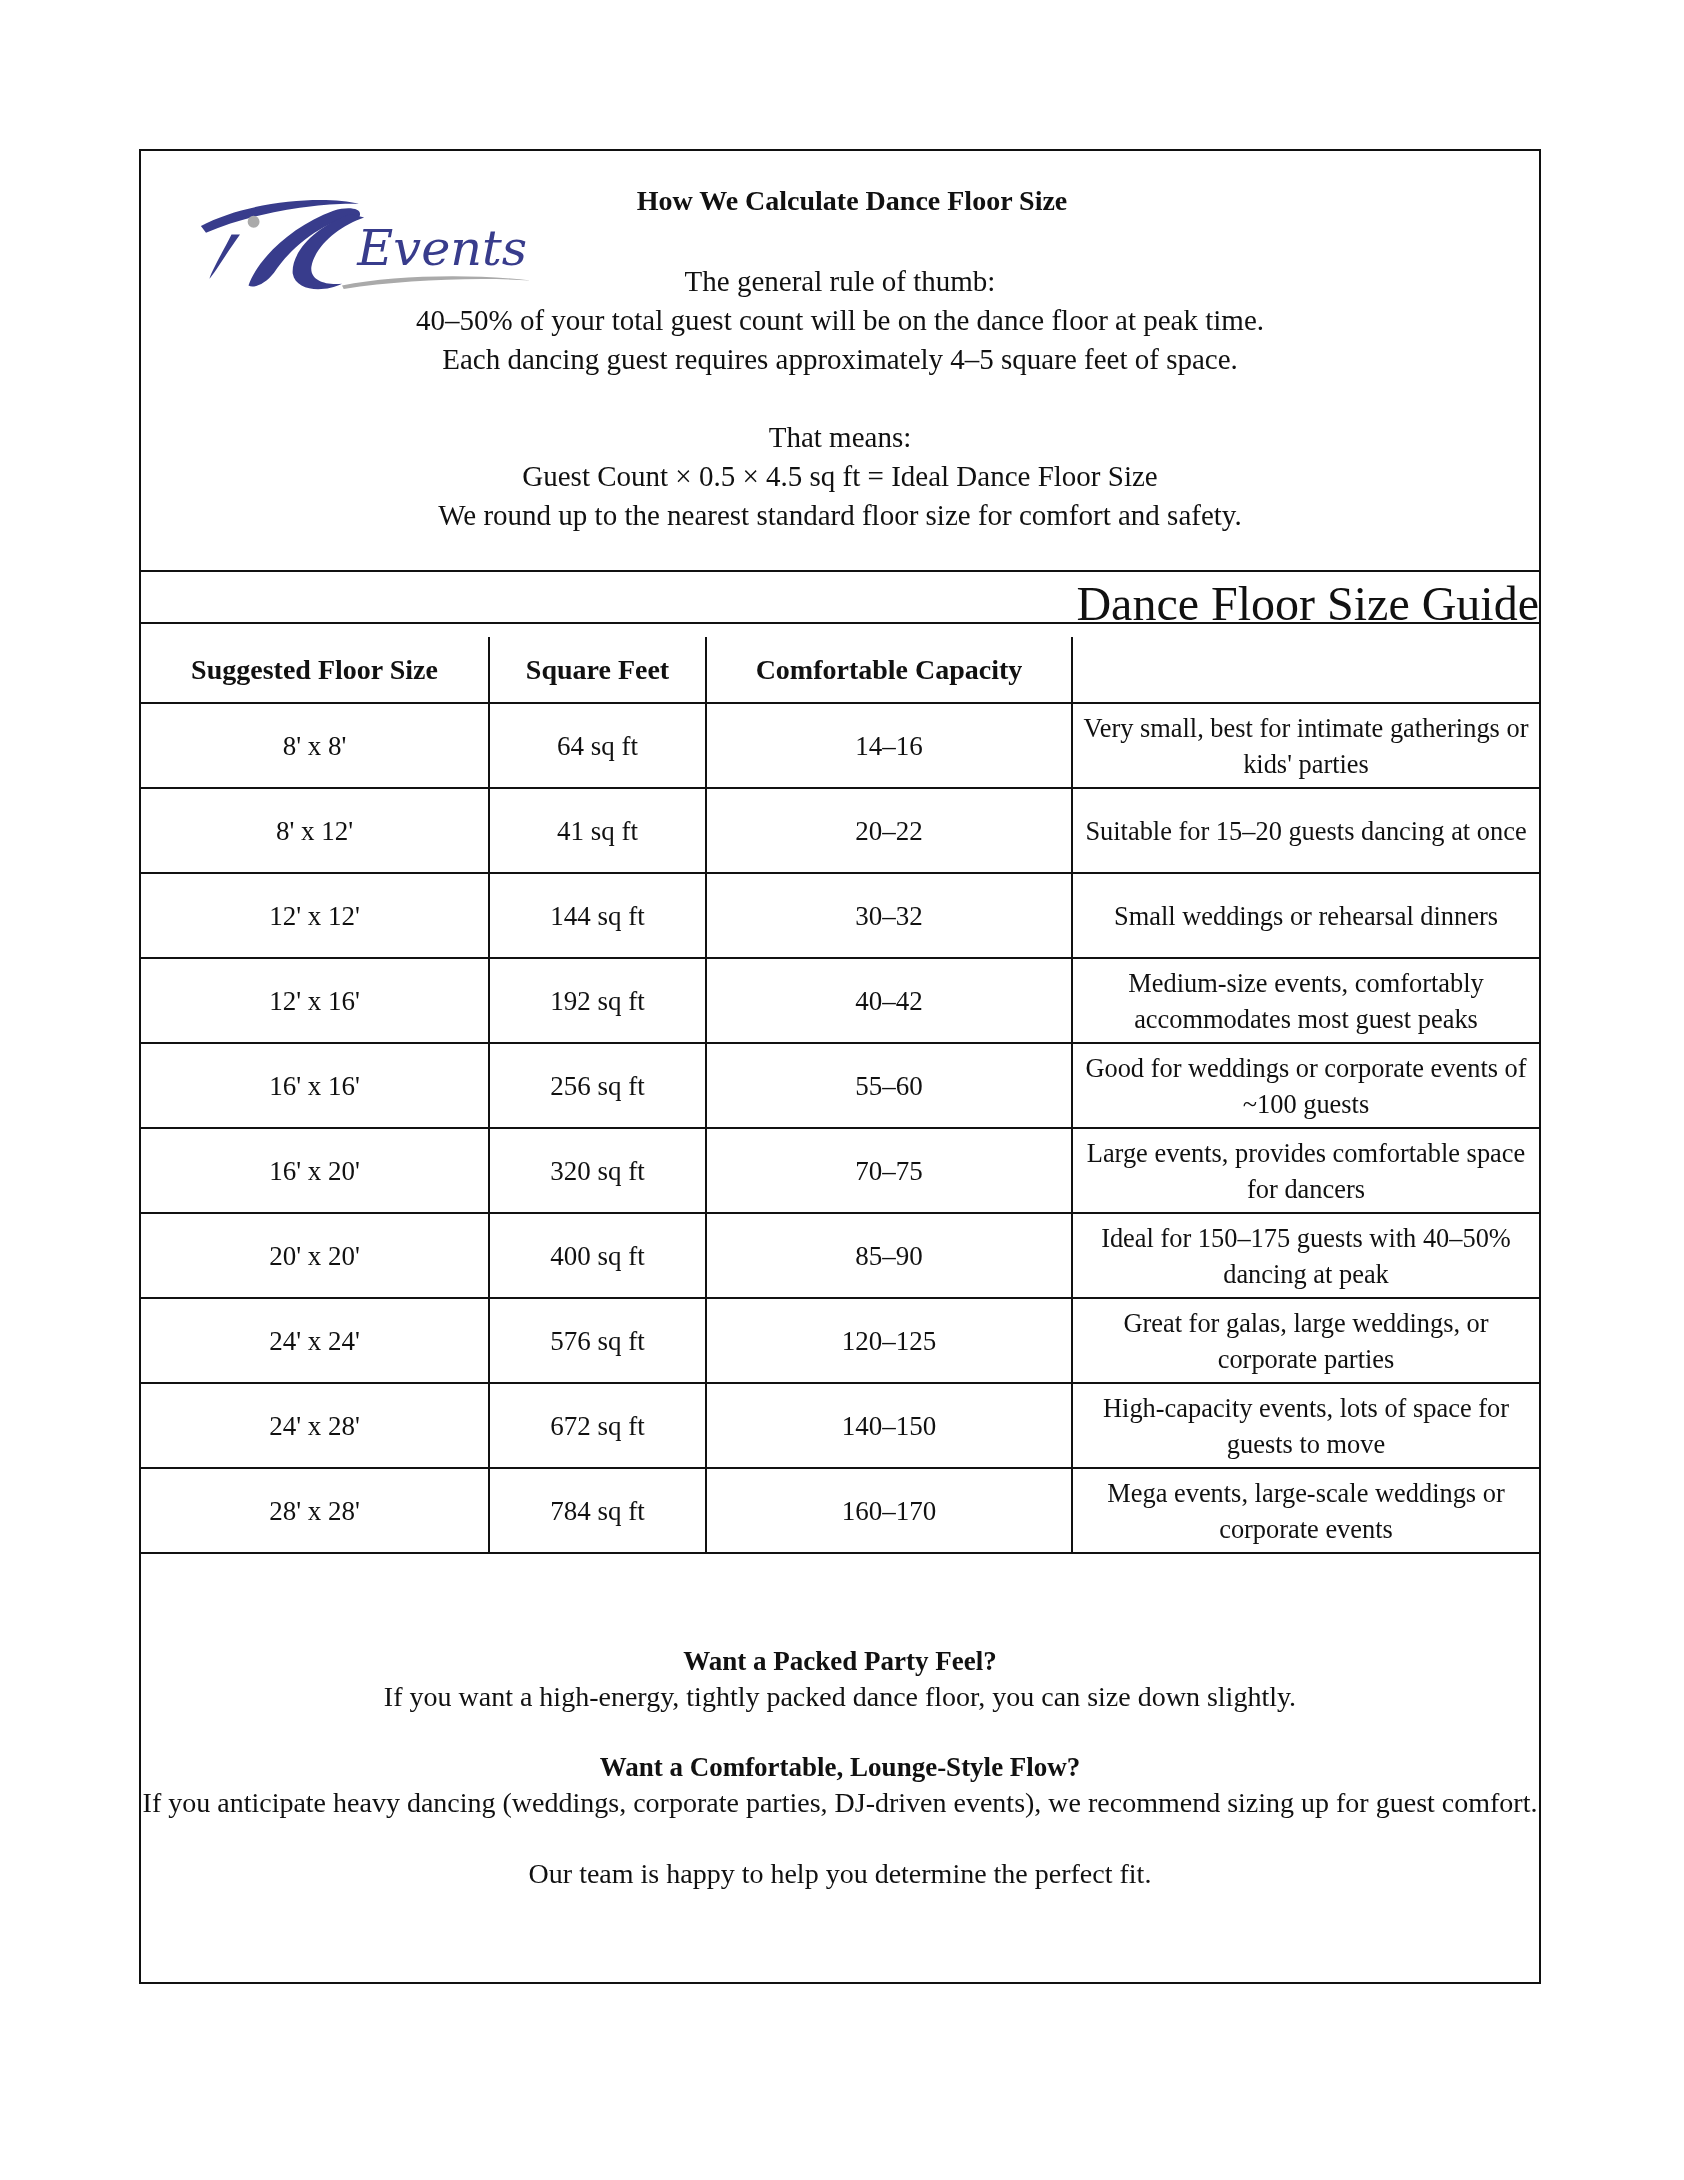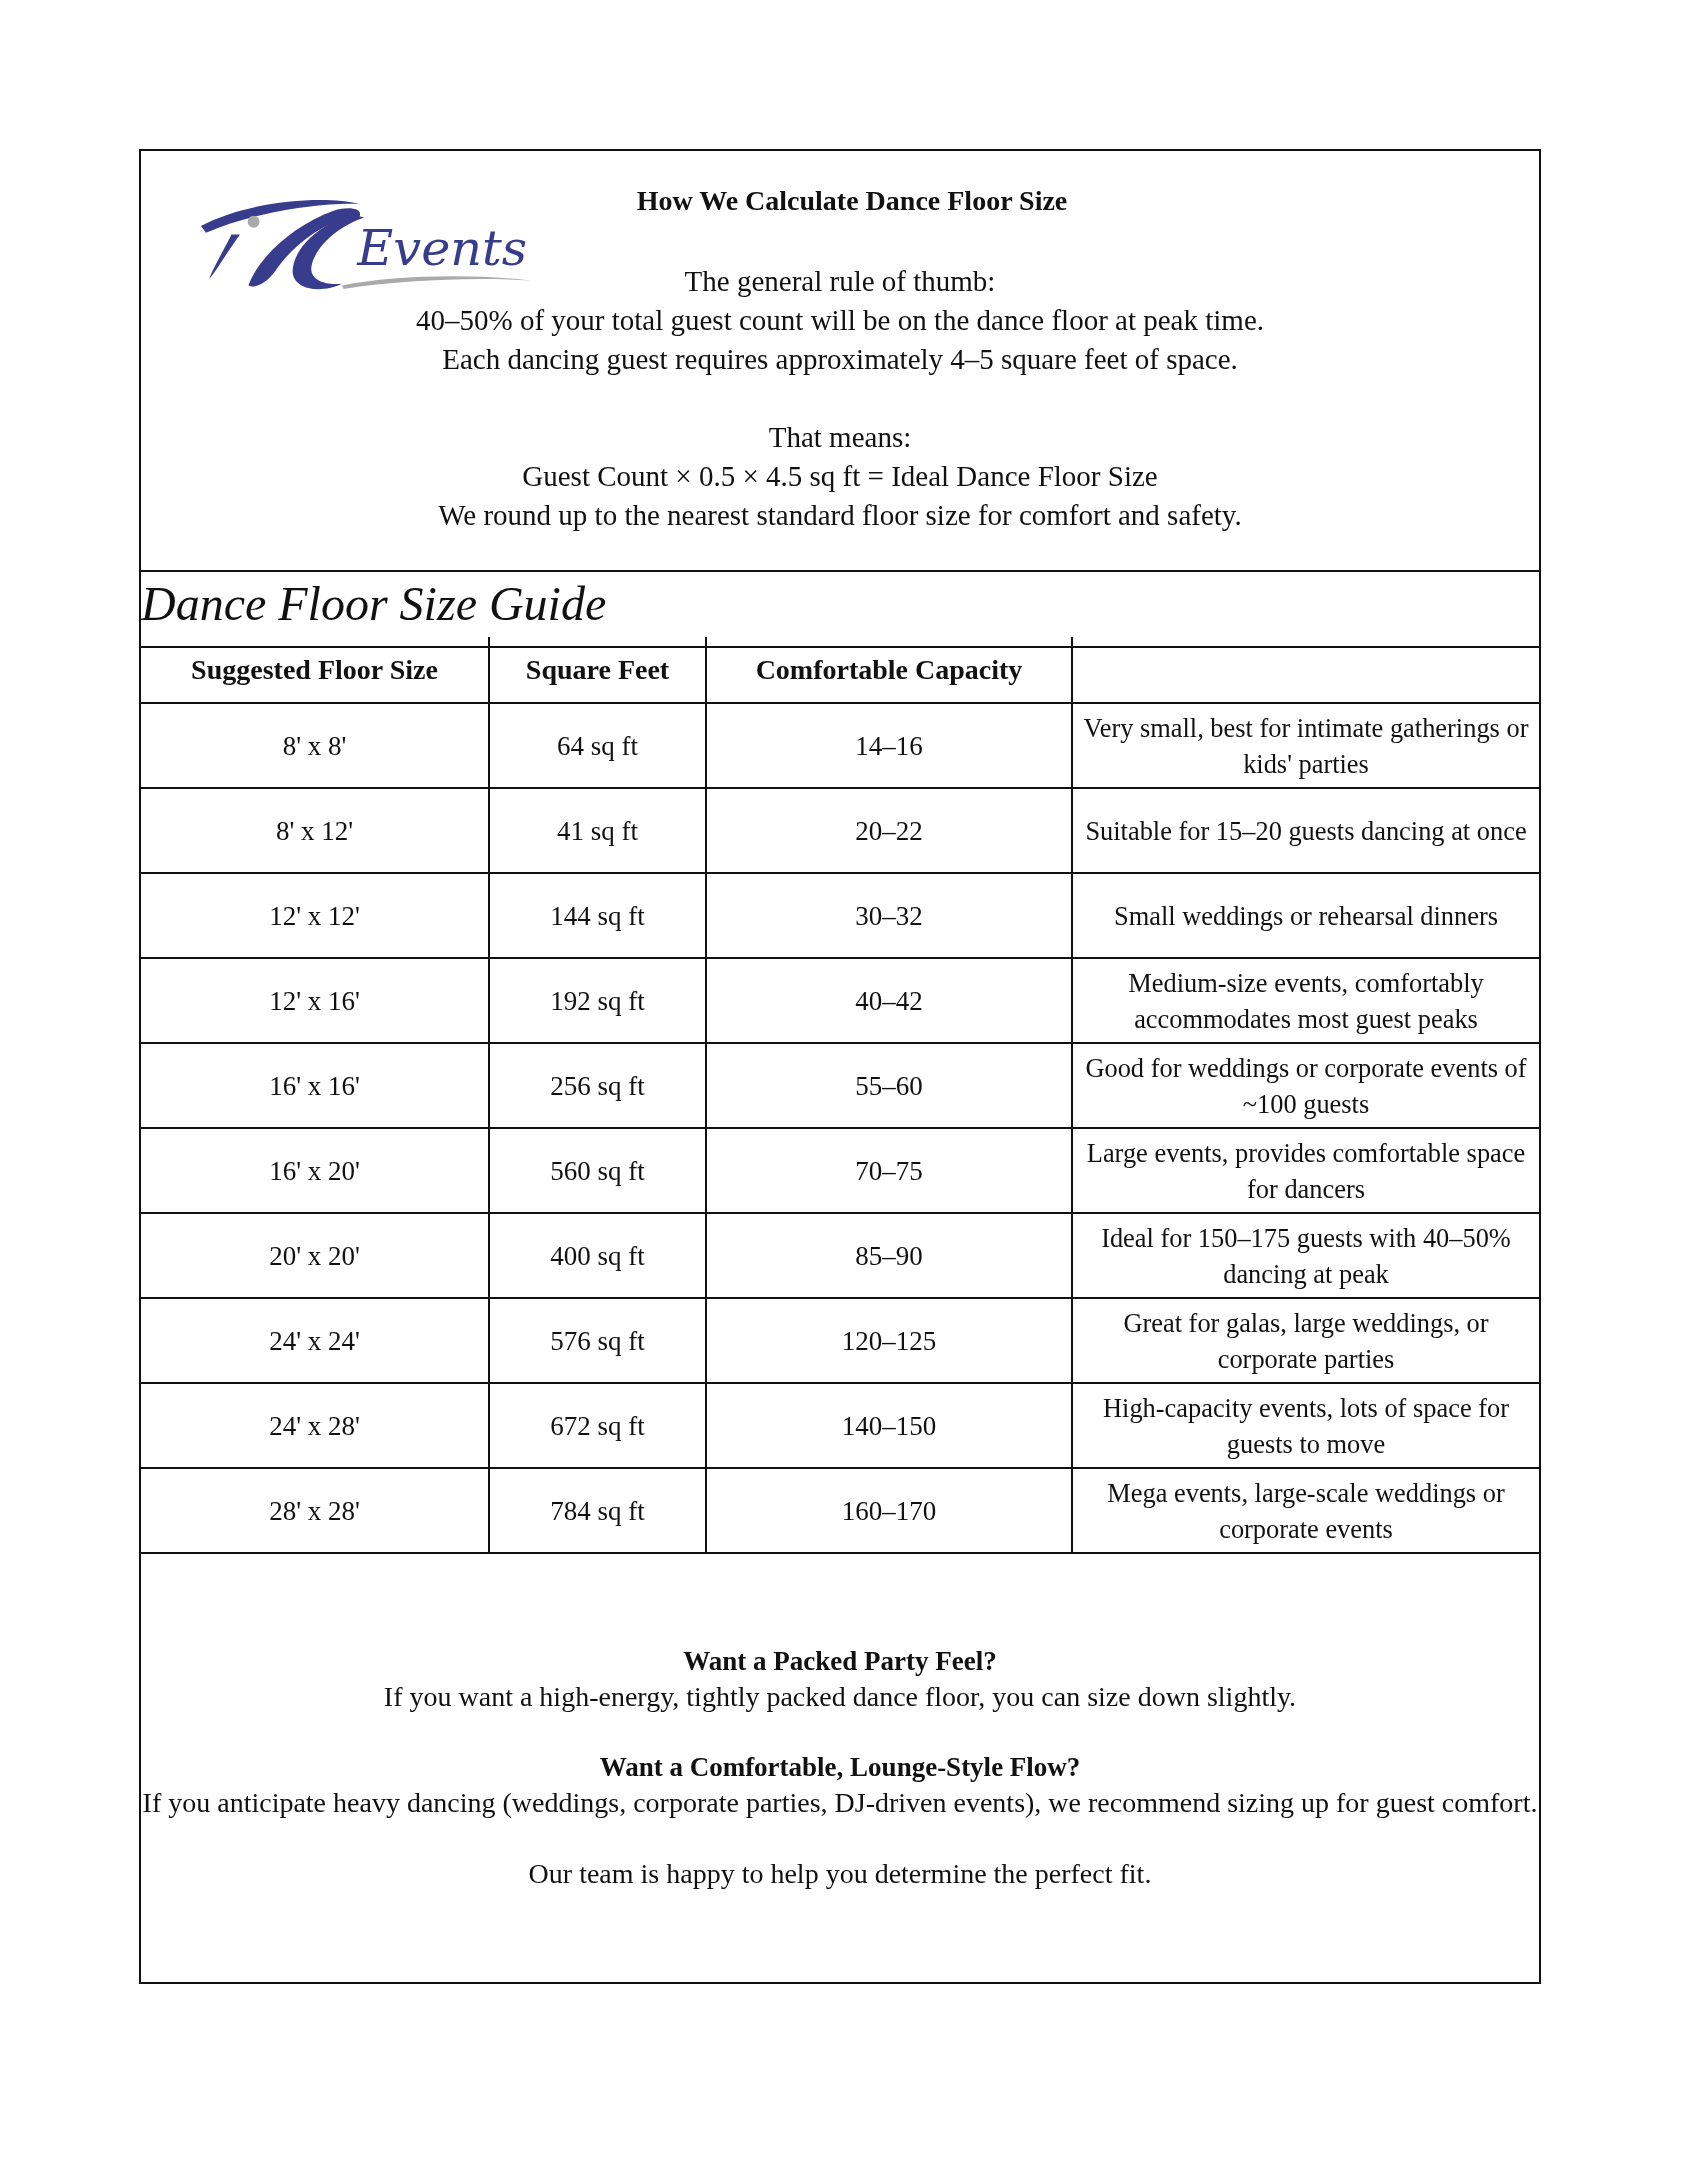--- a/index.html
+++ b/index.html
@@ -25,9 +25,9 @@
   }
   .intro-lines .gap { height: 39px; }
   .guide-title {
-    position: absolute; left: 0; top: 421px; width: 100%; height: 76px;
+    position: absolute; left: 0; top: 421px; width: 100%; height: 52px;
     border-bottom: 2.6px solid #111; box-sizing: border-box;
-    text-align: left; font-size: 48px; line-height: 63px; font-style: italic;
+    text-align: right; font-size: 48px; line-height: 63px;
   }
   table.guide {
     position: absolute; left: 0; top: 486px; width: 1398px;

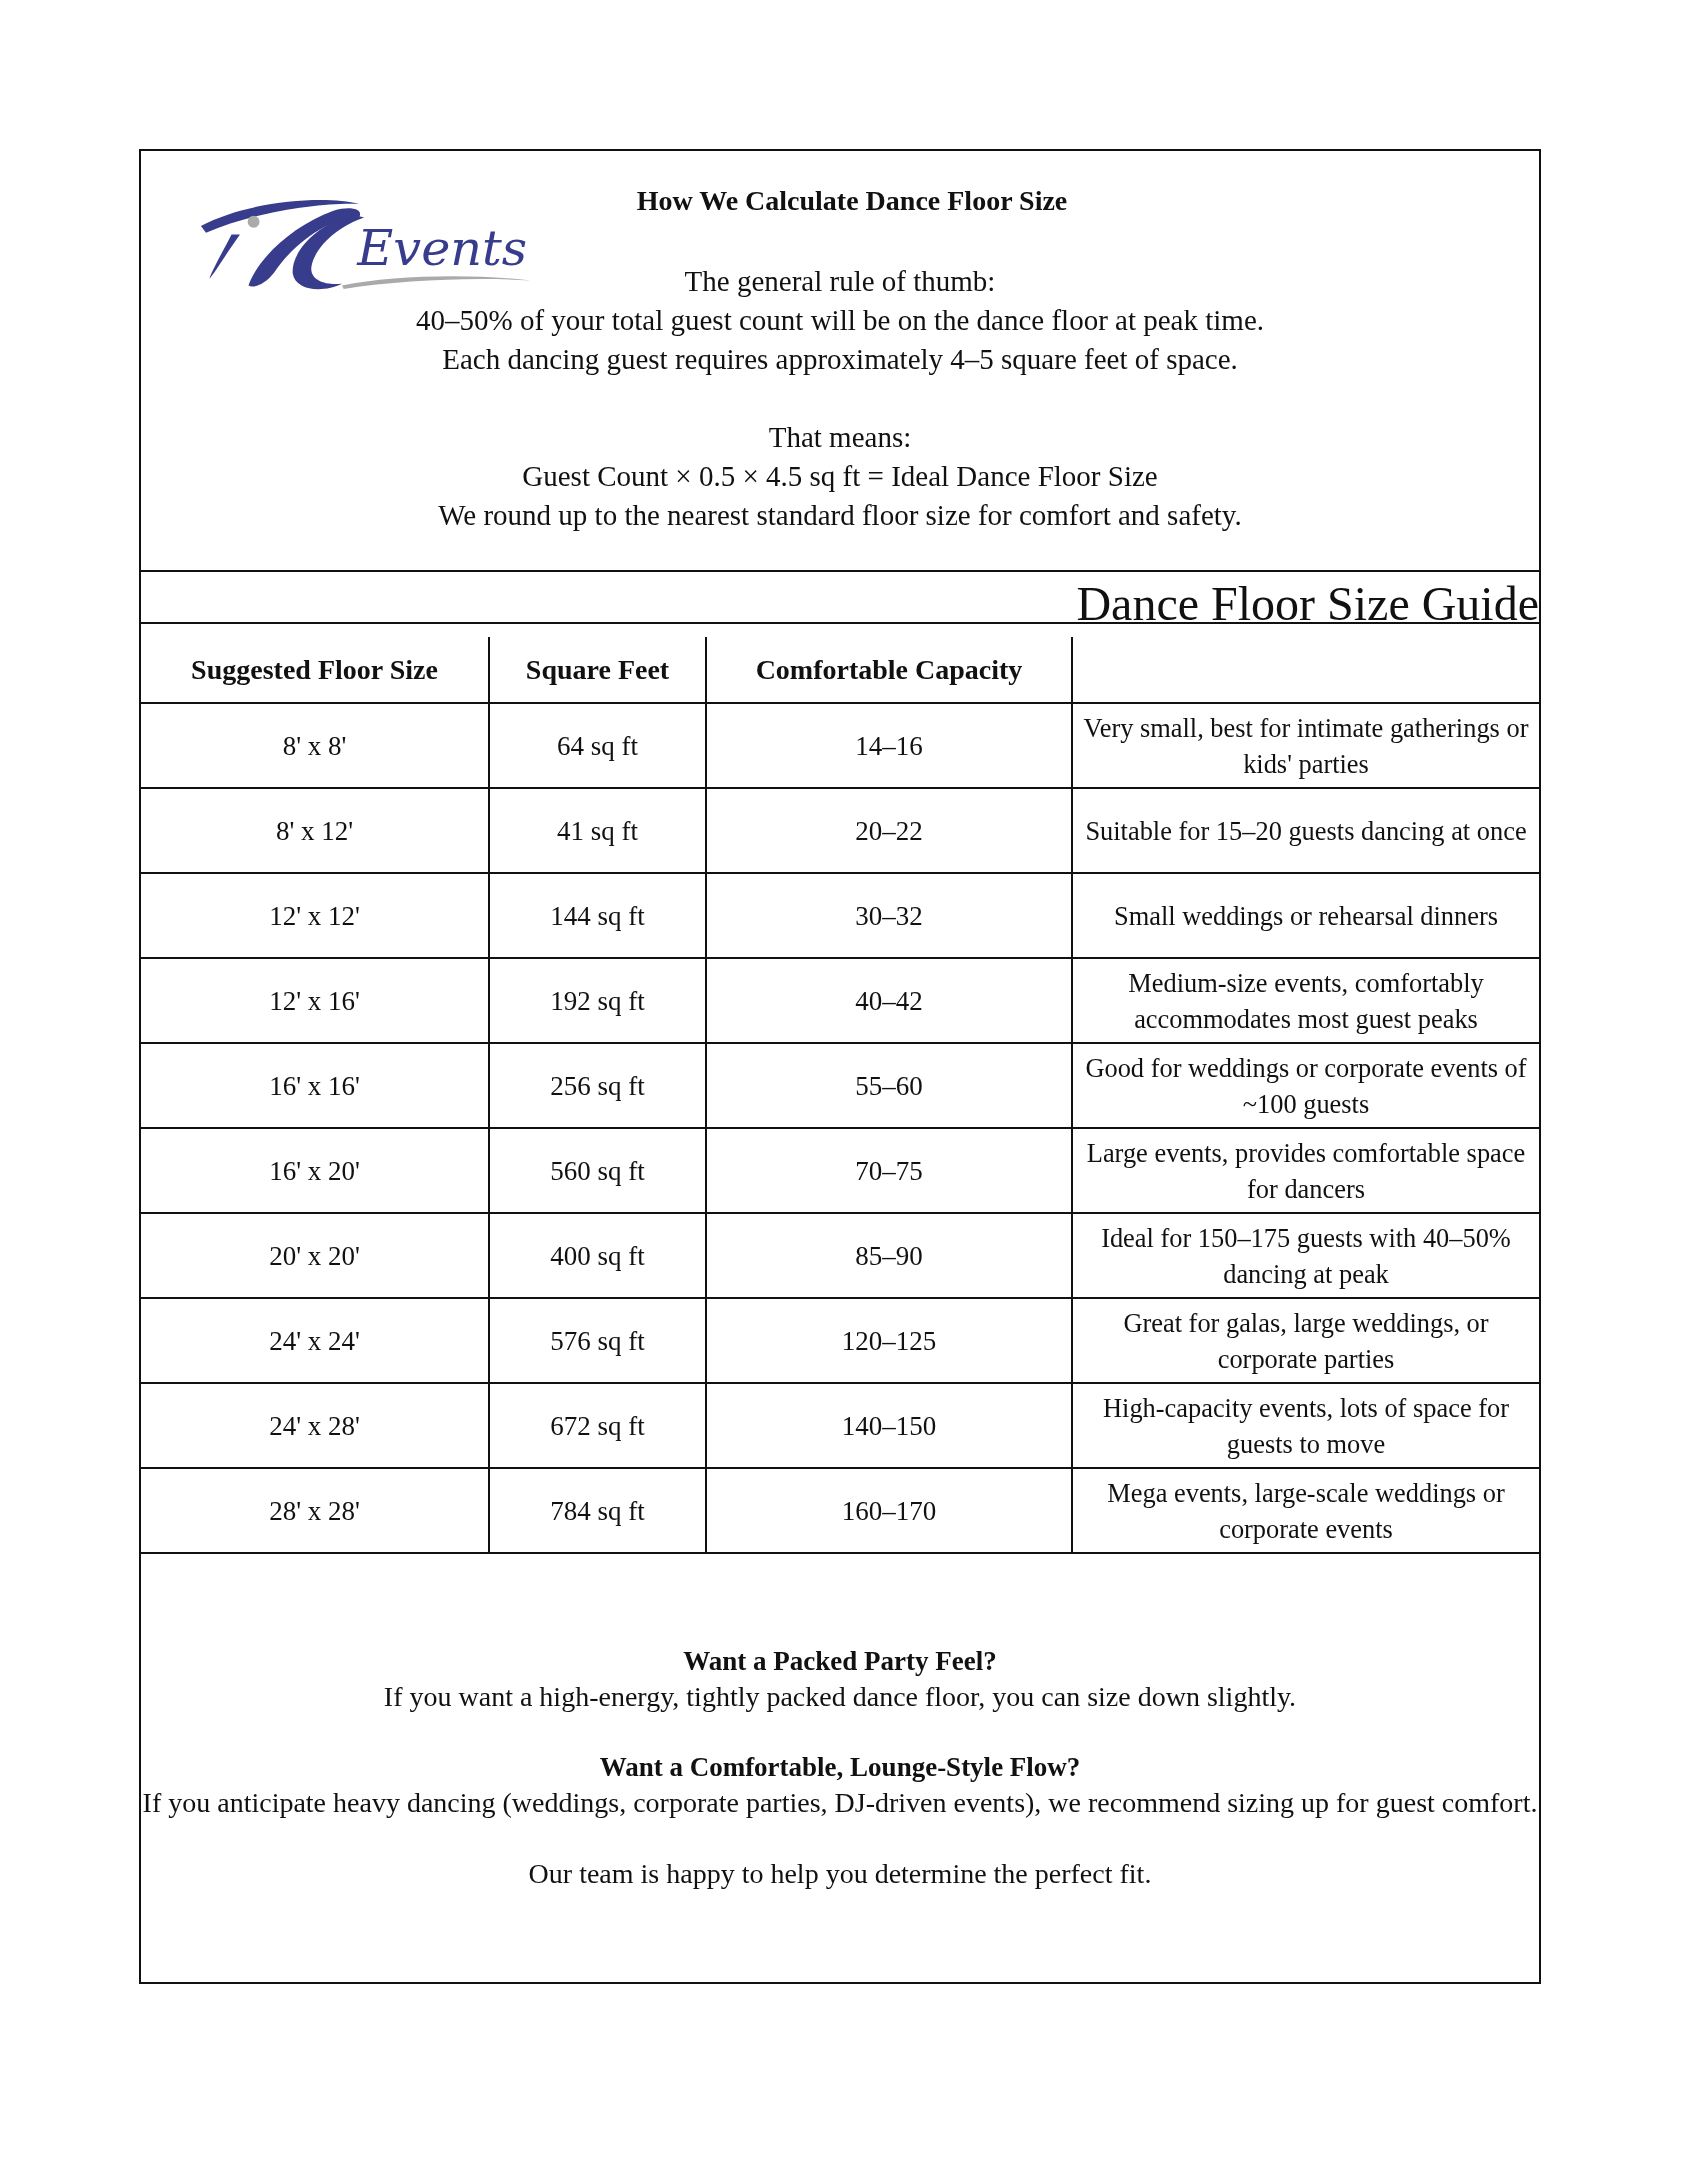--- a/index.html
+++ b/index.html
@@ -133,7 +133,7 @@
       </tr>
       <tr>
         <td>16' x 20'</td>
-        <td>560 sq ft</td>
+        <td>320 sq ft</td>
         <td>70–75</td>
         <td class="desc">Large events, provides comfortable space for dancers</td>
       </tr>

